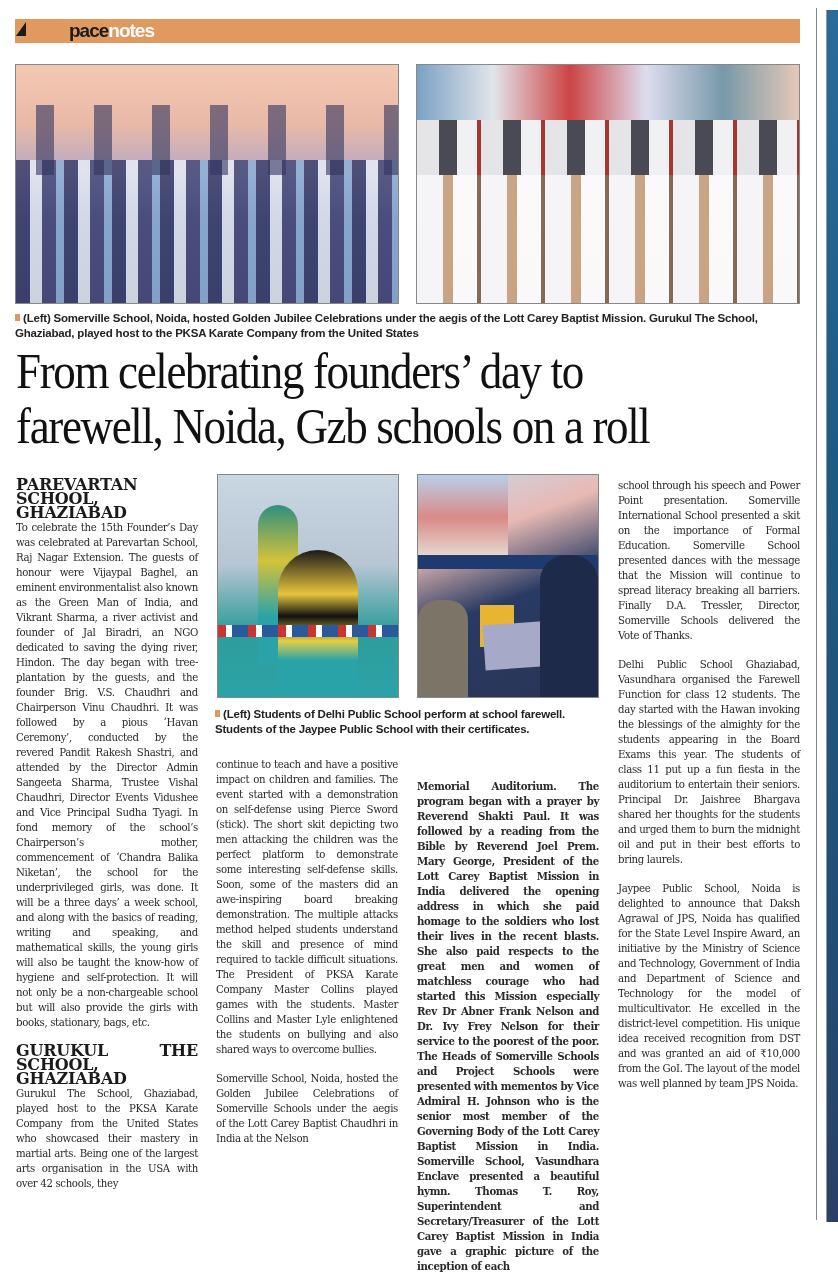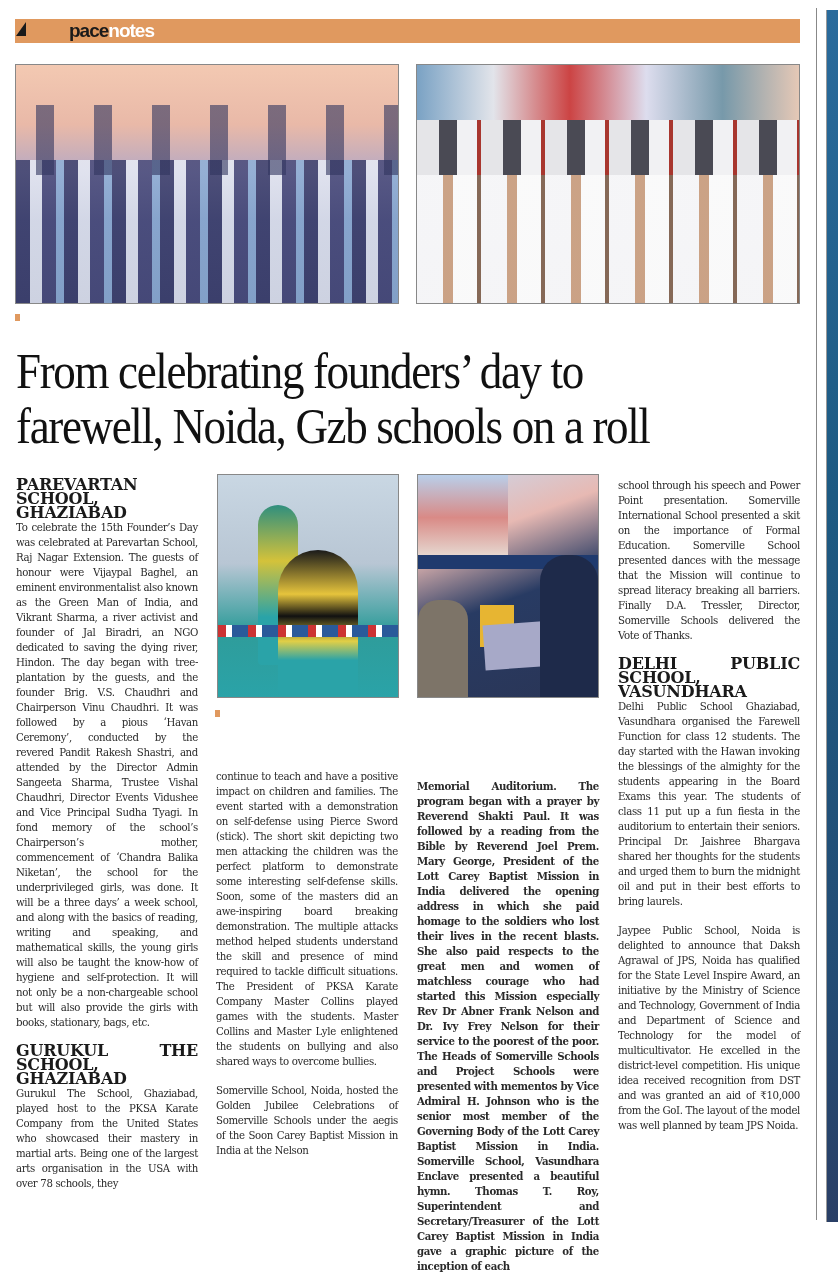--- a/index.html
+++ b/index.html
@@ -78,7 +78,7 @@
   <div style="position:absolute;left:0;right:0;top:110px;height:128px;background:repeating-linear-gradient(90deg,#f6f6f8 0 26px,#c79a7a 26px 36px,#fbfbfb 36px 60px,#7a5a46 60px 64px);opacity:.9"></div>
 </div>
 
-<div class="caption" style="left:15px; top:311px; width:790px;"><span class="sq"></span></div>
+<div class="caption" style="left:15px; top:311px; width:790px;"><span class="sq"></span><span>(Left) Somerville School, Noida, hosted Golden Jubilee Celebrations under the aegis of the Lott Carey Baptist Mission. Gurukul The School, Ghaziabad, played host to the PKSA Karate Company from the United States</span></div>
 
 <div class="headline">
   <div>From celebrating founders’ day to</div>

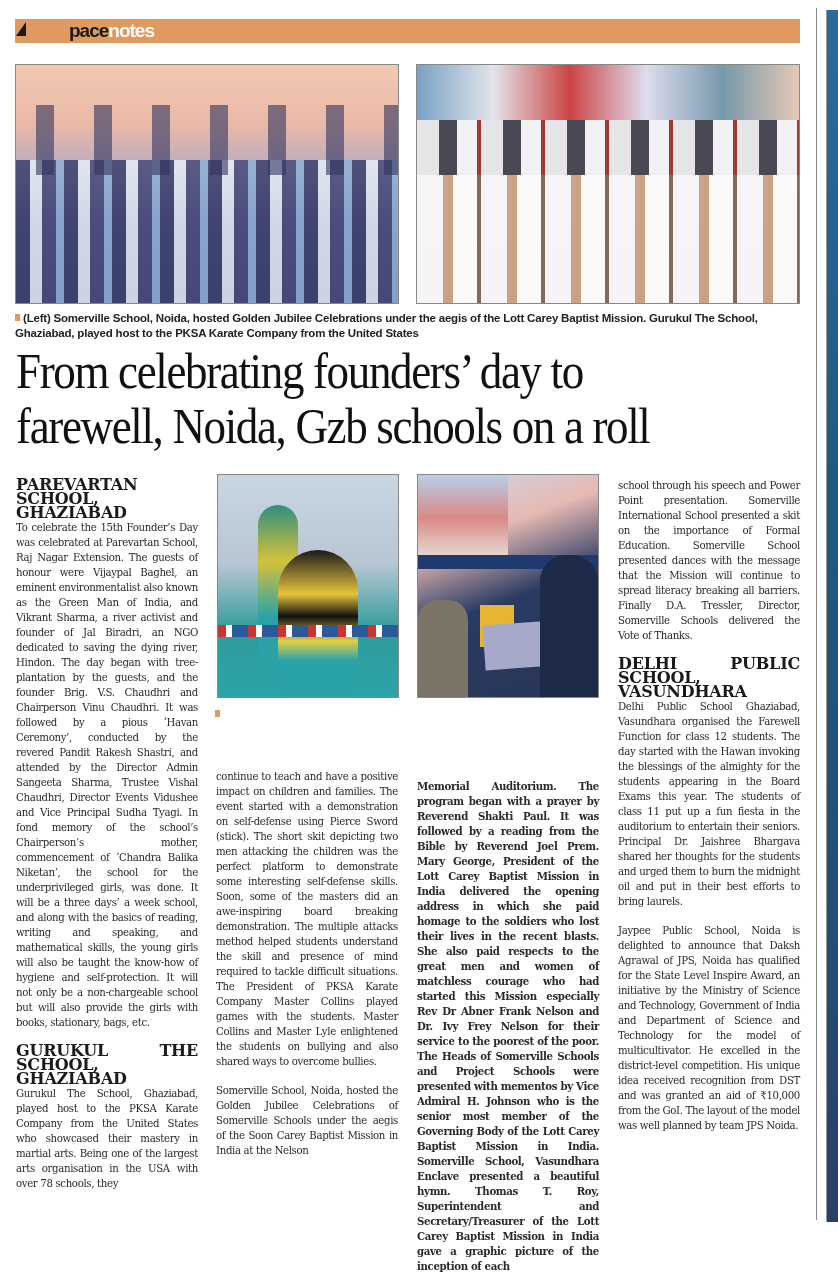--- a/index.html
+++ b/index.html
@@ -122,7 +122,6 @@
 <div class="col" style="left:618px; top:478px; width:182px;">
   <p>school through his speech and Power Point presentation. Somerville International School presented a skit on the importance of Formal Education. Somerville School presented dances with the message that the Mission will continue to spread literacy breaking all barriers. Finally D.A. Tressler, Director, Somerville Schools delivered the Vote of Thanks.</p>
   <div class="gap"></div>
-  <h3>DELHI PUBLIC SCHOOL, VASUNDHARA</h3>
   <p>Delhi Public School Ghaziabad, Vasundhara organised the Farewell Function for class 12 students. The day started with the Hawan invoking the blessings of the almighty for the students appearing in the Board Exams this year. The students of class 11 put up a fun fiesta in the auditorium to entertain their seniors. Principal Dr. Jaishree Bhargava shared her thoughts for the students and urged them to burn the midnight oil and put in their best efforts to bring laurels.</p>
   <div class="gap"></div>
   <p>Jaypee Public School, Noida is delighted to announce that Daksh Agrawal of JPS, Noida has qualified for the State Level Inspire Award, an initiative by the Ministry of Science and Technology, Government of India and Department of Science and Technology for the model of multicultivator. He excelled in the district-level competition. His unique idea received recognition from DST and was granted an aid of ₹10,000 from the GoI. The layout of the model was well planned by team JPS Noida.</p>

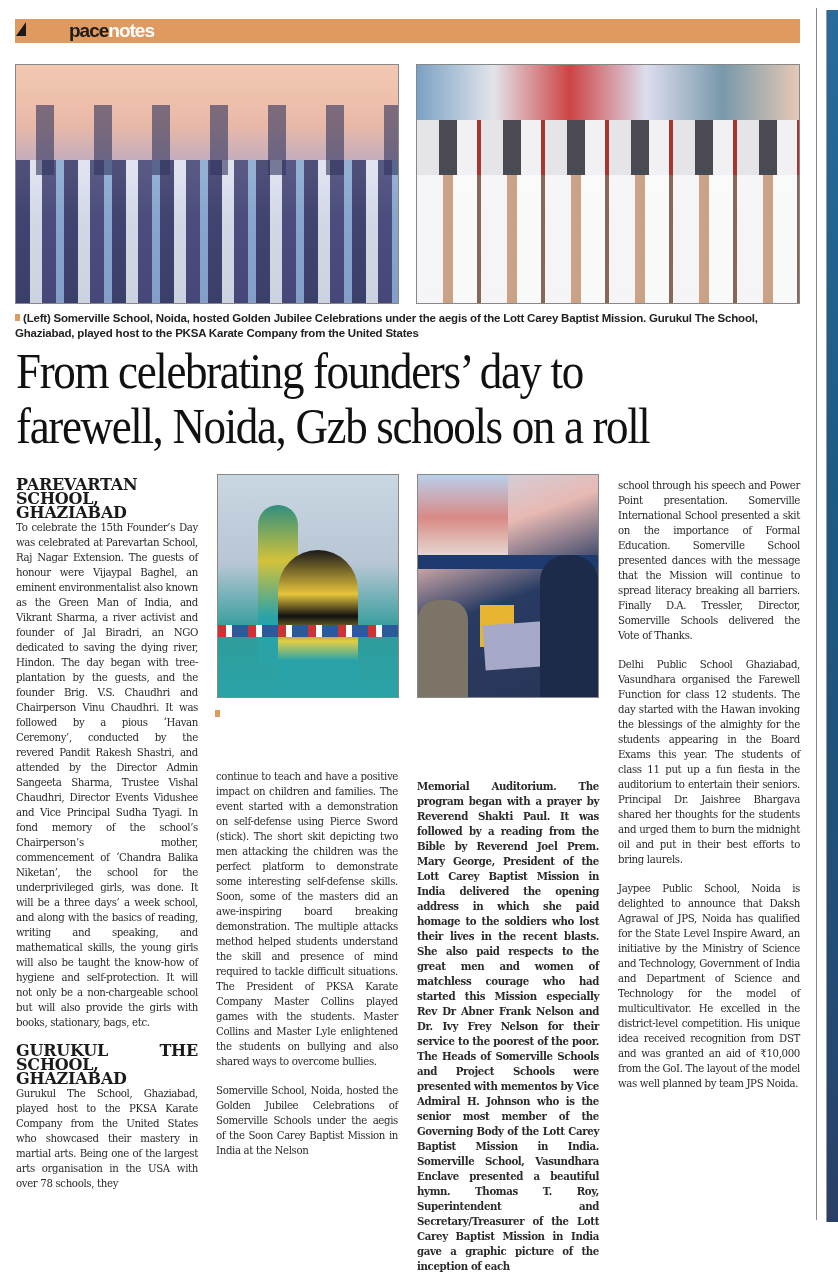--- a/index.html
+++ b/index.html
@@ -99,7 +99,7 @@
   <div style="position:absolute;left:122px;top:80px;width:58px;height:142px;background:#1e2a4a;border-radius:26px 26px 0 0"></div>
 </div>
 
-<div class="caption" style="left:215px; top:707px; width:390px;"><span class="sq"></span></div>
+<div class="caption" style="left:215px; top:707px; width:390px;"><span class="sq"></span><span>(Left) Students of Delhi Public School perform at school farewell. Students of the Jaypee Public School with their certificates.</span></div>
 
 <div class="col" style="left:16px; top:478px; width:182px;">
   <h3>PAREVARTAN SCHOOL, GHAZIABAD</h3>

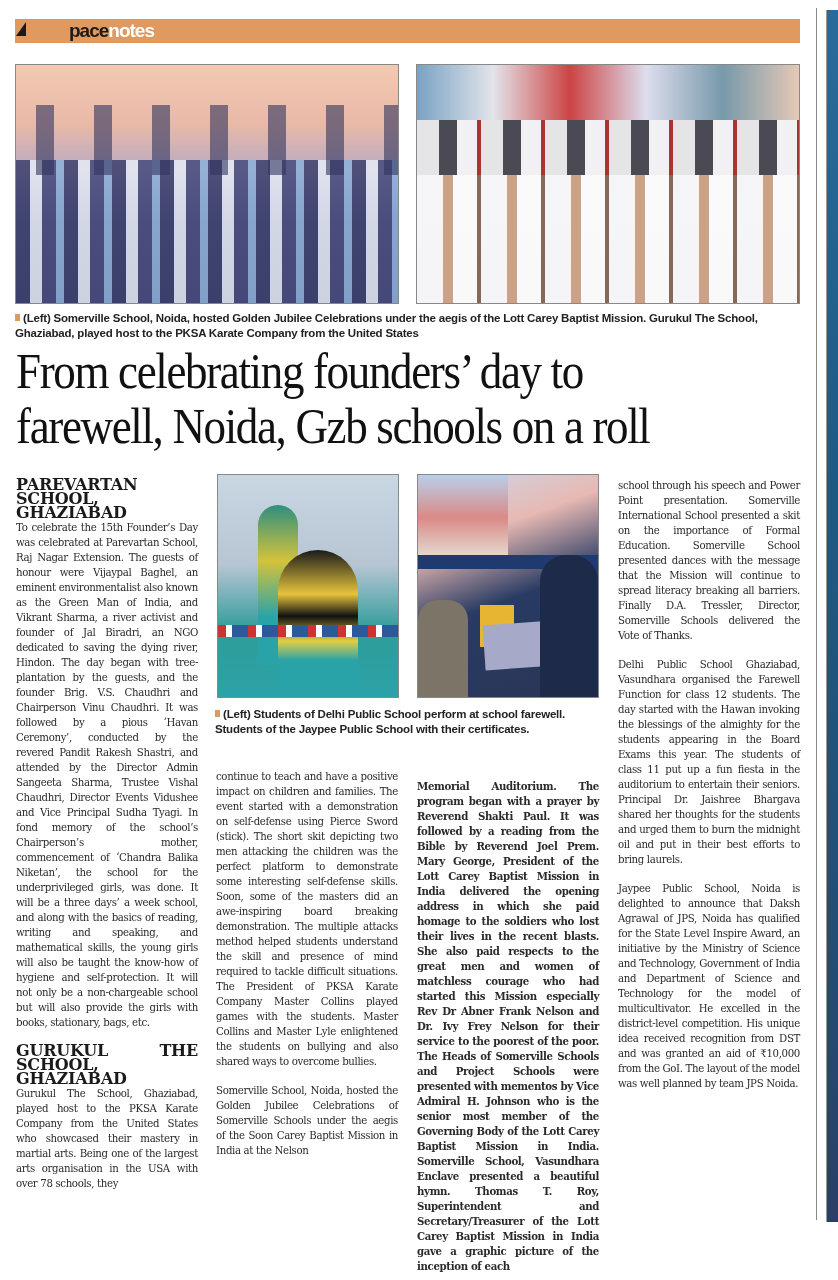--- a/index.html
+++ b/index.html
@@ -109,7 +109,7 @@
   <p>Gurukul The School, Ghaziabad, played host to the PKSA Karate Company from the United States who showcased their mastery in martial arts. Being one of the largest arts organisation in the USA with over 78 schools, they</p>
 </div>
 
-<div class="col" style="left:216px; top:757px; width:182px;margin-top:12px;">
+<div class="col" style="left:216px; top:757px; width:182px;">
   <p>continue to teach and have a positive impact on children and families. The event started with a demonstration on self-defense using Pierce Sword (stick). The short skit depicting two men attacking the children was the perfect platform to demonstrate some interesting self-defense skills. Soon, some of the masters did an awe-inspiring board breaking demonstration. The multiple attacks method helped students understand the skill and presence of mind required to tackle difficult situations. The President of PKSA Karate Company Master Collins played games with the students. Master Collins and Master Lyle enlightened the students on bullying and also shared ways to overcome bullies.</p>
   <div class="gap"></div>
   <p>Somerville School, Noida, hosted the Golden Jubilee Celebrations of Somerville Schools under the aegis of the Soon Carey Baptist Mission in India at the Nelson</p>

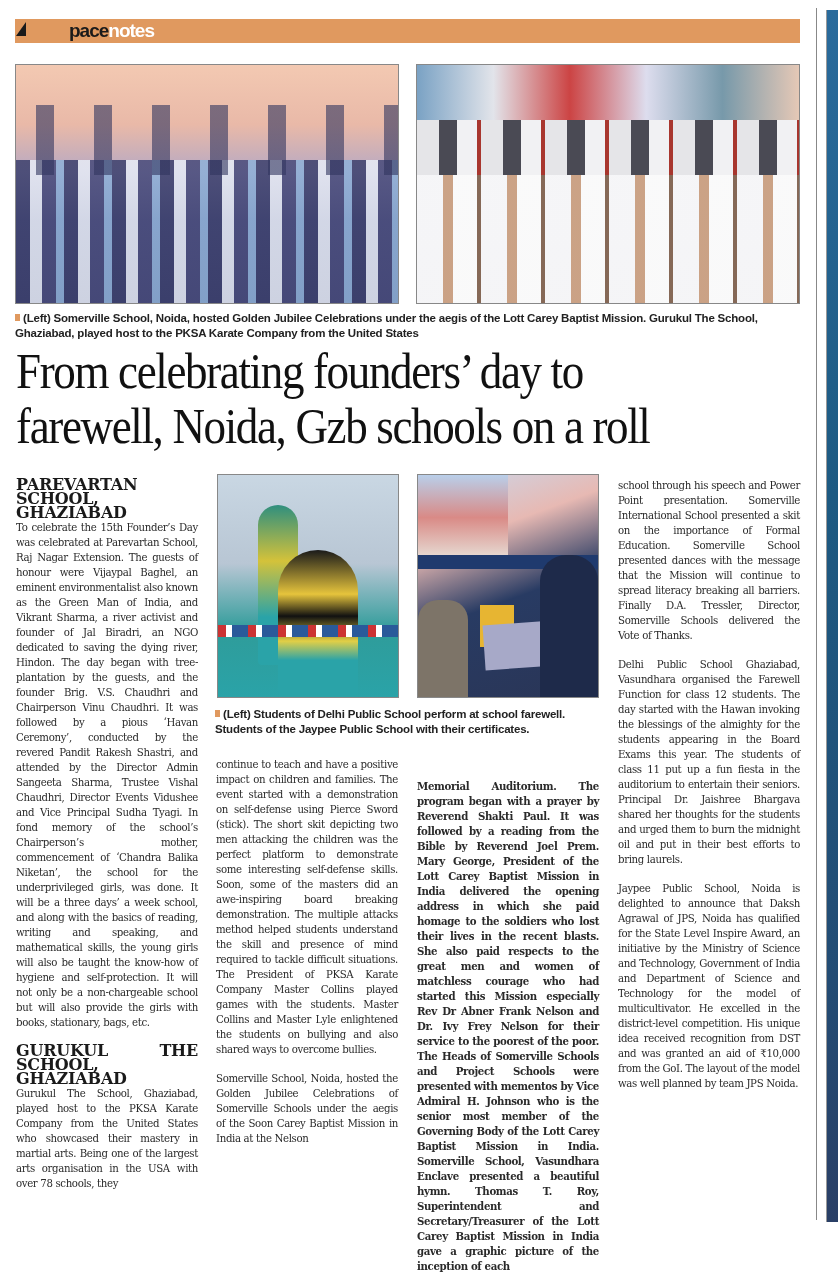--- a/index.html
+++ b/index.html
@@ -112,7 +112,7 @@
 <div class="col" style="left:216px; top:757px; width:182px;">
   <p>continue to teach and have a positive impact on children and families. The event started with a demonstration on self-defense using Pierce Sword (stick). The short skit depicting two men attacking the children was the perfect platform to demonstrate some interesting self-defense skills. Soon, some of the masters did an awe-inspiring board breaking demonstration. The multiple attacks method helped students understand the skill and presence of mind required to tackle difficult situations. The President of PKSA Karate Company Master Collins played games with the students. Master Collins and Master Lyle enlightened the students on bullying and also shared ways to overcome bullies.</p>
   <div class="gap"></div>
-  <p>Somerville School, Noida, hosted the Golden Jubilee Celebrations of Somerville Schools under the aegis of the Soon Carey Baptist Mission in India at the Nelson</p>
+  <p>Somerville School, Noida, hosted the Golden Jubilee Celebrations of Somerville Schools under the aegis of the Lott Carey Baptist Chaudhri in India at the Nelson</p>
 </div>
 
 <div class="col" style="left:417px; top:779px; width:182px;font-weight:bold;">

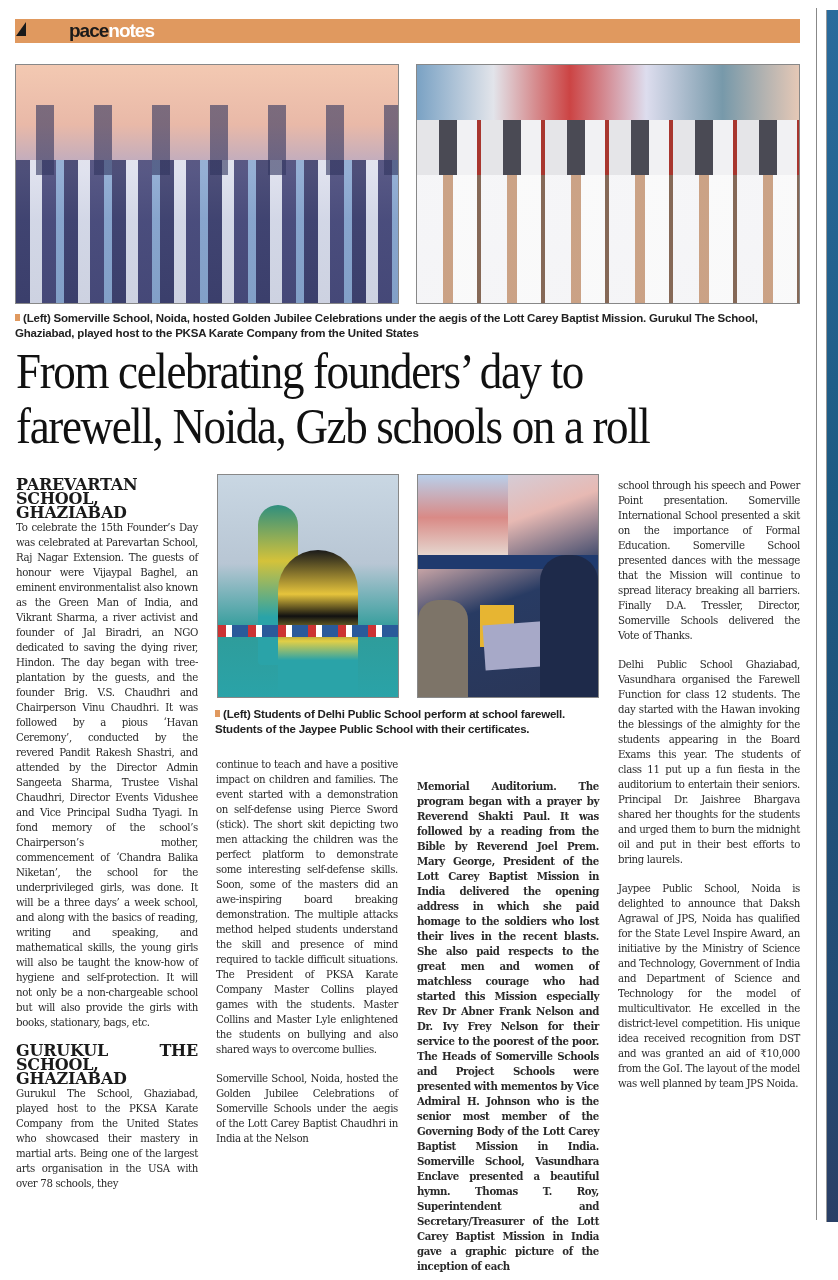--- a/index.html
+++ b/index.html
@@ -106,7 +106,7 @@
   <p>To celebrate the 15th Founder’s Day was celebrated at Parevartan School, Raj Nagar Extension. The guests of honour were Vijaypal Baghel, an eminent environmentalist also known as the Green Man of India, and Vikrant Sharma, a river activist and founder of Jal Biradri, an NGO dedicated to saving the dying river, Hindon. The day began with tree-plantation by the guests, and the founder Brig. V.S. Chaudhri and Chairperson Vinu Chaudhri. It was followed by a pious ‘Havan Ceremony’, conducted by the revered Pandit Rakesh Shastri, and attended by the Director Admin Sangeeta Sharma, Trustee Vishal Chaudhri, Director Events Vidushee and Vice Principal Sudha Tyagi. In fond memory of the school’s Chairperson’s mother, commencement of ‘Chandra Balika Niketan’, the school for the underprivileged girls, was done. It will be a three days’ a week school, and along with the basics of reading, writing and speaking, and mathematical skills, the young girls will also be taught the know-how of hygiene and self-protection. It will not only be a non-chargeable school but will also provide the girls with books, stationary, bags, etc.</p>
   <div class="gap"></div>
   <h3>GURUKUL THE SCHOOL, GHAZIABAD</h3>
-  <p>Gurukul The School, Ghaziabad, played host to the PKSA Karate Company from the United States who showcased their mastery in martial arts. Being one of the largest arts organisation in the USA with over 78 schools, they</p>
+  <p>Gurukul The School, Ghaziabad, played host to the PKSA Karate Company from the United States who showcased their mastery in martial arts. Being one of the largest arts organisation in the USA with over 42 schools, they</p>
 </div>
 
 <div class="col" style="left:216px; top:757px; width:182px;">

